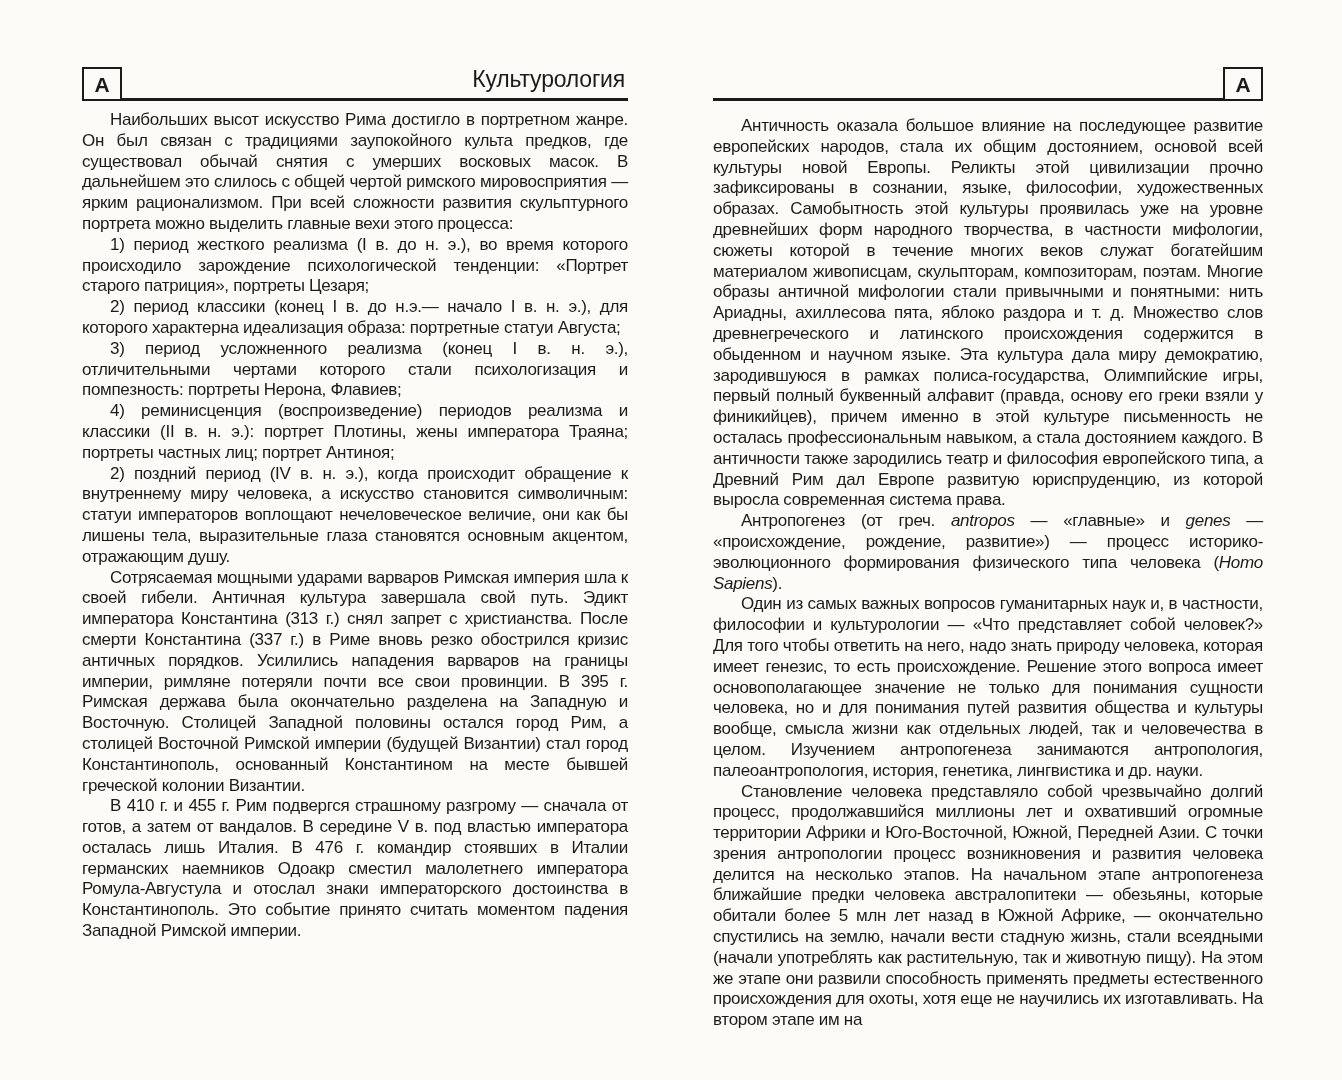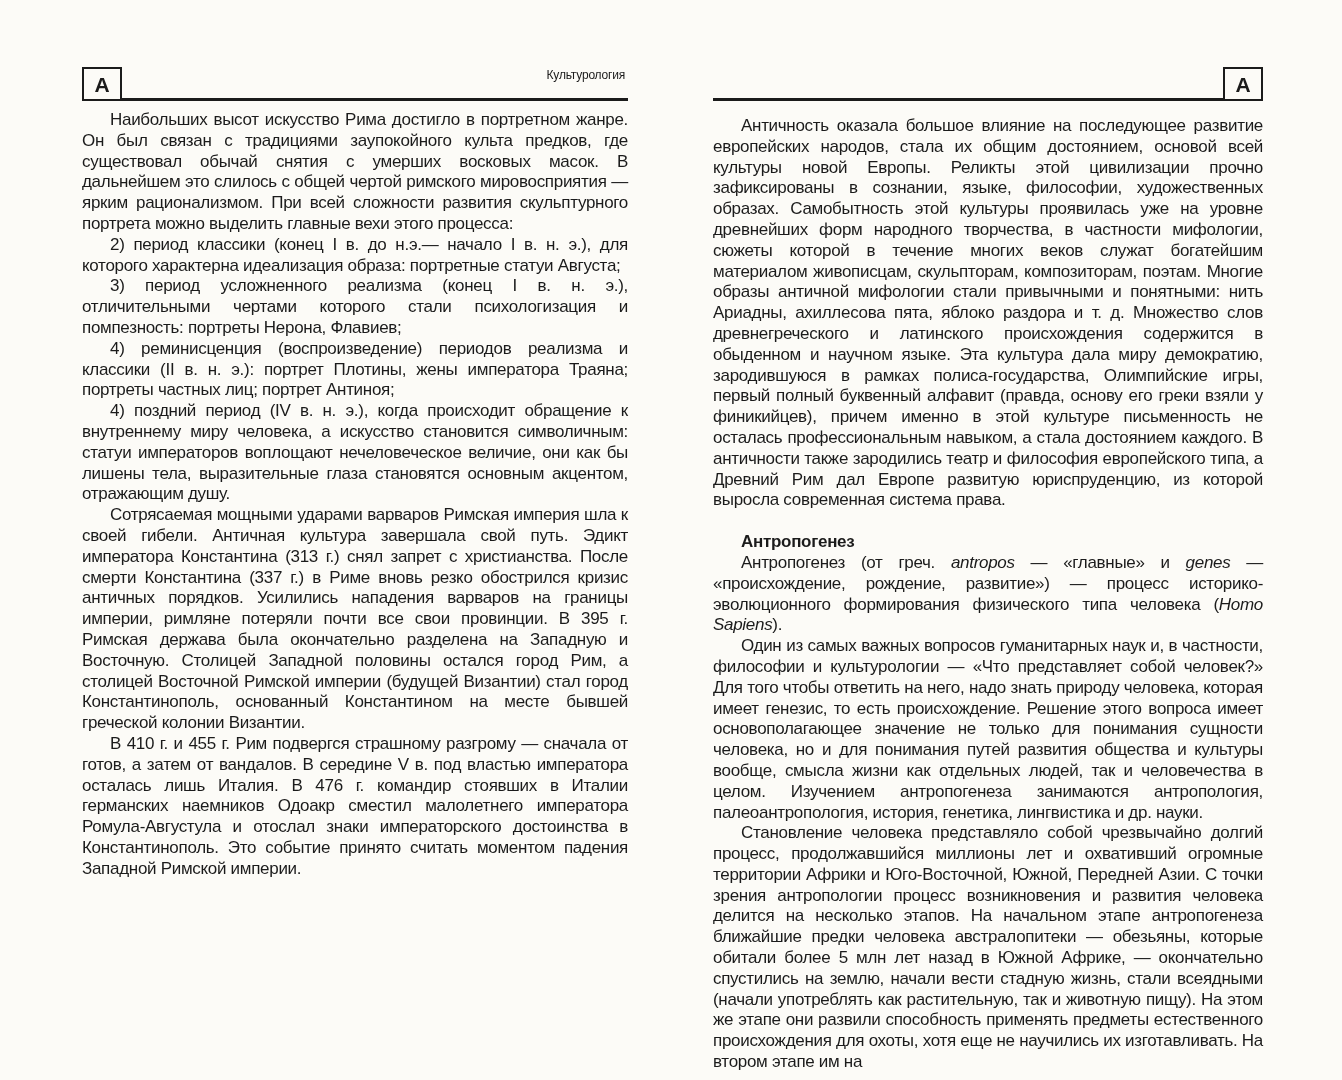--- a/index.html
+++ b/index.html
@@ -51,9 +51,9 @@
     align-items: flex-end;
   }
   .header-title {
-    font-size: 12px;
+    font-size: 23px;
     letter-spacing: -0.2px;
-    padding: 0 3px 16px 0;
+    padding: 0 3px 5px 0;
     white-space: nowrap;
   }
 

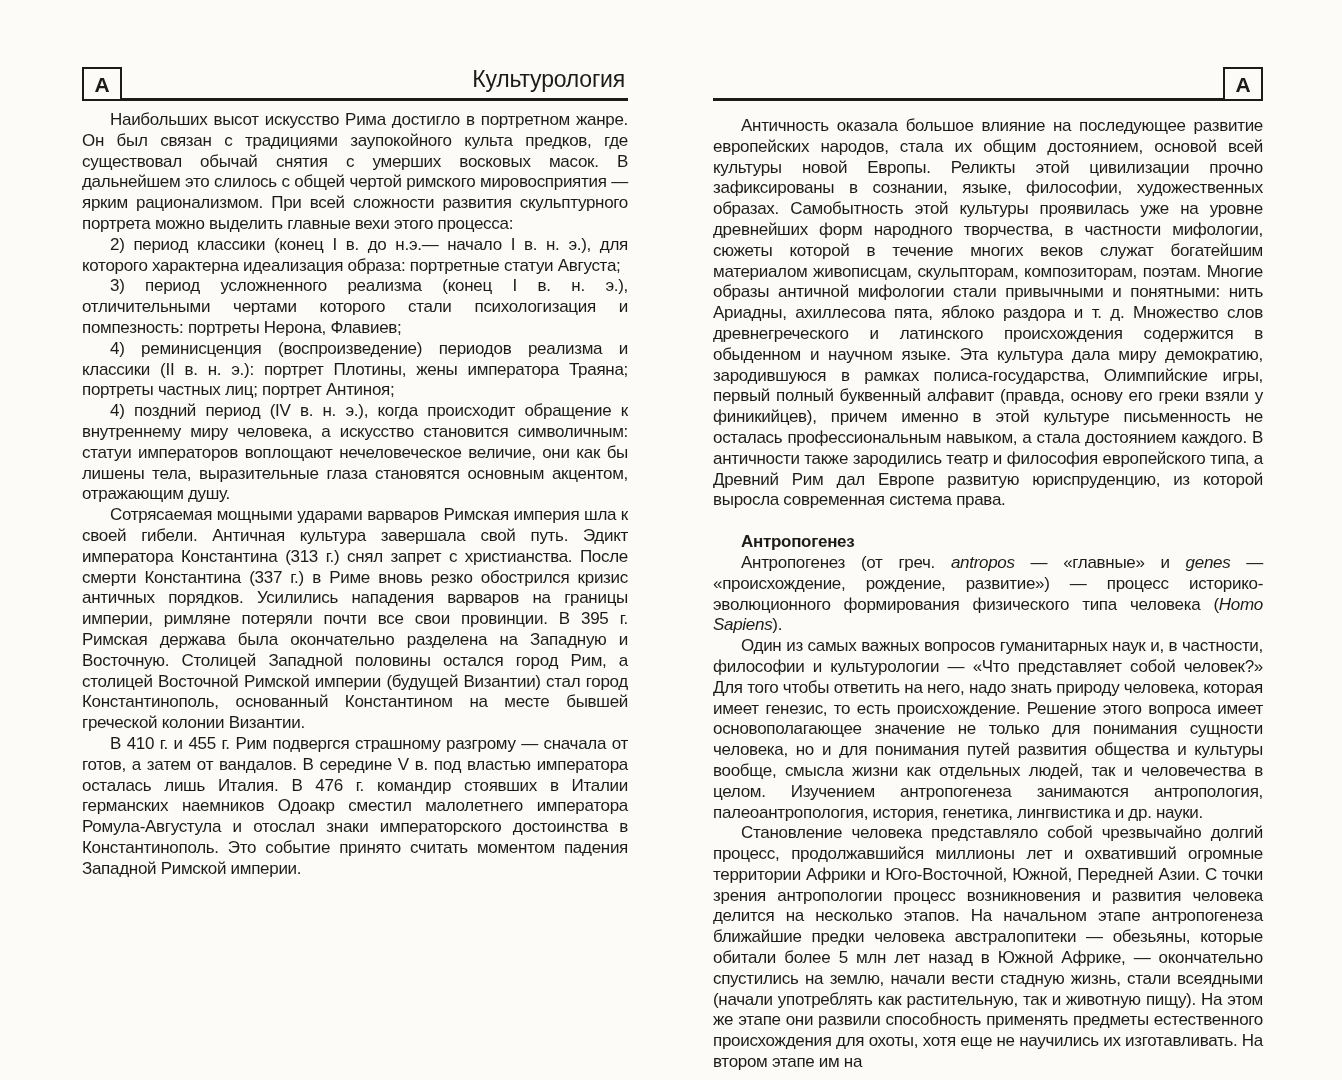--- a/index.html
+++ b/index.html
@@ -94,6 +94,7 @@
     </header>
     <div class="page-body">
         <p class="para"><span>Наибольших высот искусство Рима достигло в портретном жанре. Он был связан с традициями заупокойного культа предков, где существовал обычай снятия с умерших восковых масок. В дальнейшем это слилось с общей чертой римского мировосприятия — ярким рационализмом. При всей сложности развития скульптурного портрета можно выделить главные вехи этого процесса:</span></p>
+        <p class="para"><span>1) период жесткого реализма (I в. до н. э.), во время которого происходило зарождение психологической тенденции: «Портрет старого патриция», портреты Цезаря;</span></p>
         <p class="para"><span>2) период классики (конец I в. до н.э.— начало I в. н. э.), для которого характерна идеализация образа: портретные статуи Августа;</span></p>
         <p class="para"><span>3) период усложненного реализма (конец I в. н. э.), отличительными чертами которого стали психологизация и помпезность: портреты Нерона, Флавиев;</span></p>
         <p class="para"><span>4) реминисценция (воспроизведение) периодов реализма и классики (II в. н. э.): портрет Плотины, жены императора Траяна; портреты частных лиц; портрет Антиноя;</span></p>

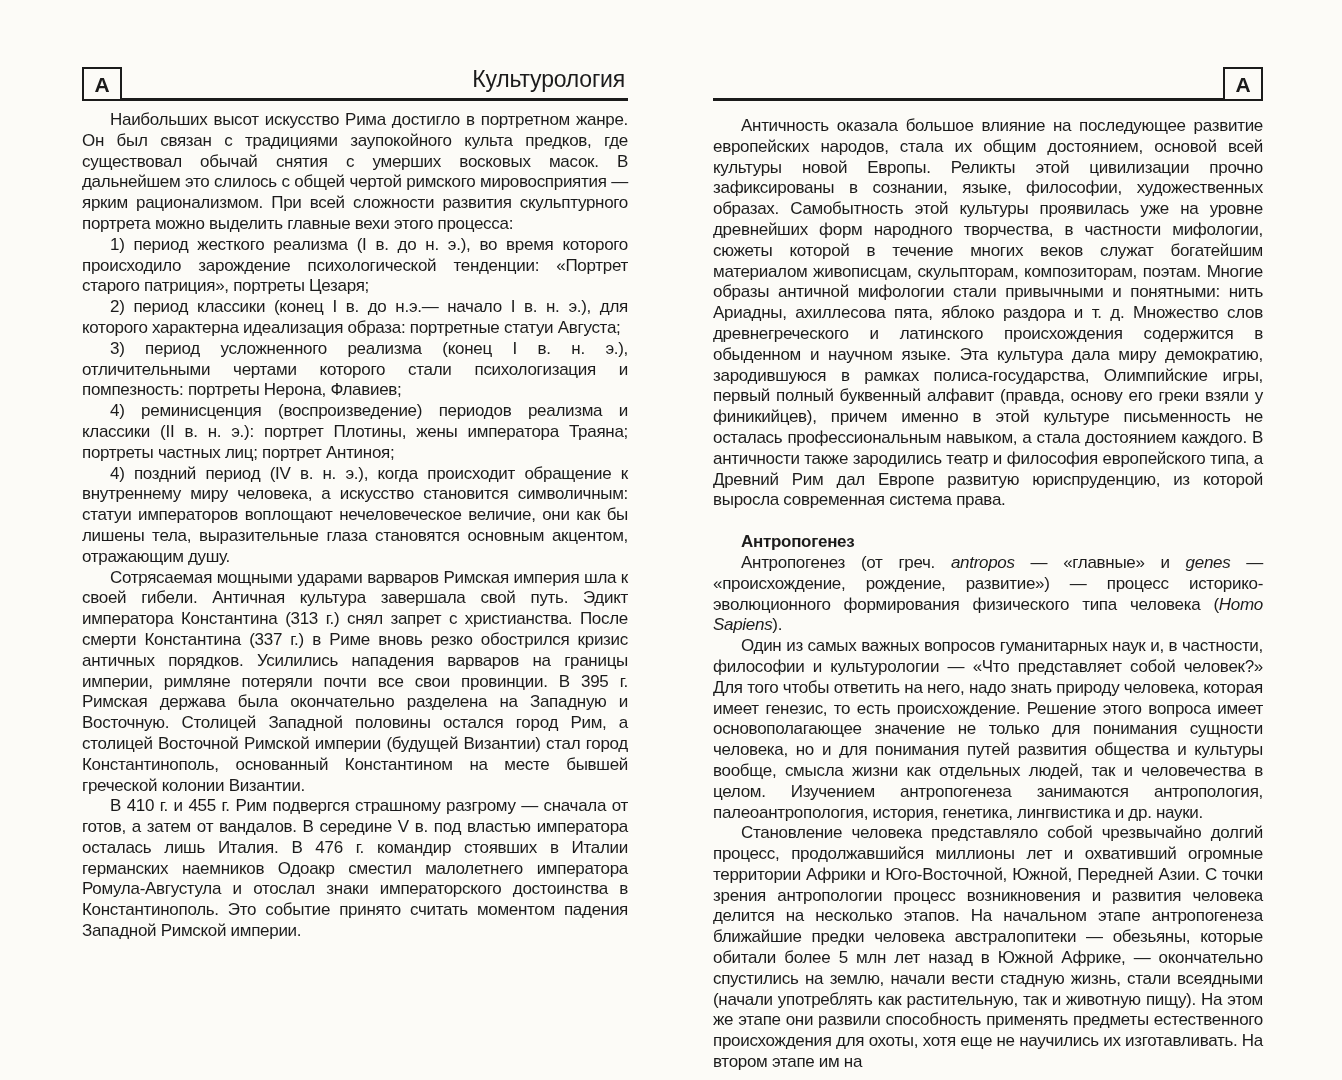--- a/index.html
+++ b/index.html
@@ -98,7 +98,7 @@
         <p class="para"><span>2) период классики (конец I в. до н.э.— начало I в. н. э.), для которого характерна идеализация образа: портретные статуи Августа;</span></p>
         <p class="para"><span>3) период усложненного реализма (конец I в. н. э.), отличительными чертами которого стали психологизация и помпезность: портреты Нерона, Флавиев;</span></p>
         <p class="para"><span>4) реминисценция (воспроизведение) периодов реализма и классики (II в. н. э.): портрет Плотины, жены императора Траяна; портреты частных лиц; портрет Антиноя;</span></p>
-        <p class="para"><span>4) поздний период (IV в. н. э.), когда происходит обращение к внутреннему миру человека, а искусство становится символичным: статуи императоров воплощают нечеловеческое величие, они как бы лишены тела, выразительные глаза становятся основным акцентом, отражающим душу.</span></p>
+        <p class="para"><span>2) поздний период (IV в. н. э.), когда происходит обращение к внутреннему миру человека, а искусство становится символичным: статуи императоров воплощают нечеловеческое величие, они как бы лишены тела, выразительные глаза становятся основным акцентом, отражающим душу.</span></p>
         <p class="para"><span>Сотрясаемая мощными ударами варваров Римская империя шла к своей гибели. Античная культура завершала свой путь. Эдикт императора Константина (313 г.) снял запрет с христианства. После смерти Константина (337 г.) в Риме вновь резко обострился кризис античных порядков. Усилились нападения варваров на границы империи, римляне потеряли почти все свои провинции. В 395 г. Римская держава была окончательно разделена на Западную и Восточную. Столицей Западной половины остался город Рим, а столицей Восточной Римской империи (будущей Византии) стал город Константинополь, основанный Константином на месте бывшей греческой колонии Византии.</span></p>
         <p class="para"><span>В 410 г. и 455 г. Рим подвергся страшному разгрому — сначала от готов, а затем от вандалов. В середине V в. под властью императора осталась лишь Италия. В 476 г. командир стоявших в Италии германских наемников Одоакр сместил малолетнего императора Ромула-Августула и отослал знаки императорского достоинства в Константинополь. Это событие принято считать моментом падения Западной Римской империи.</span></p>
       </div>

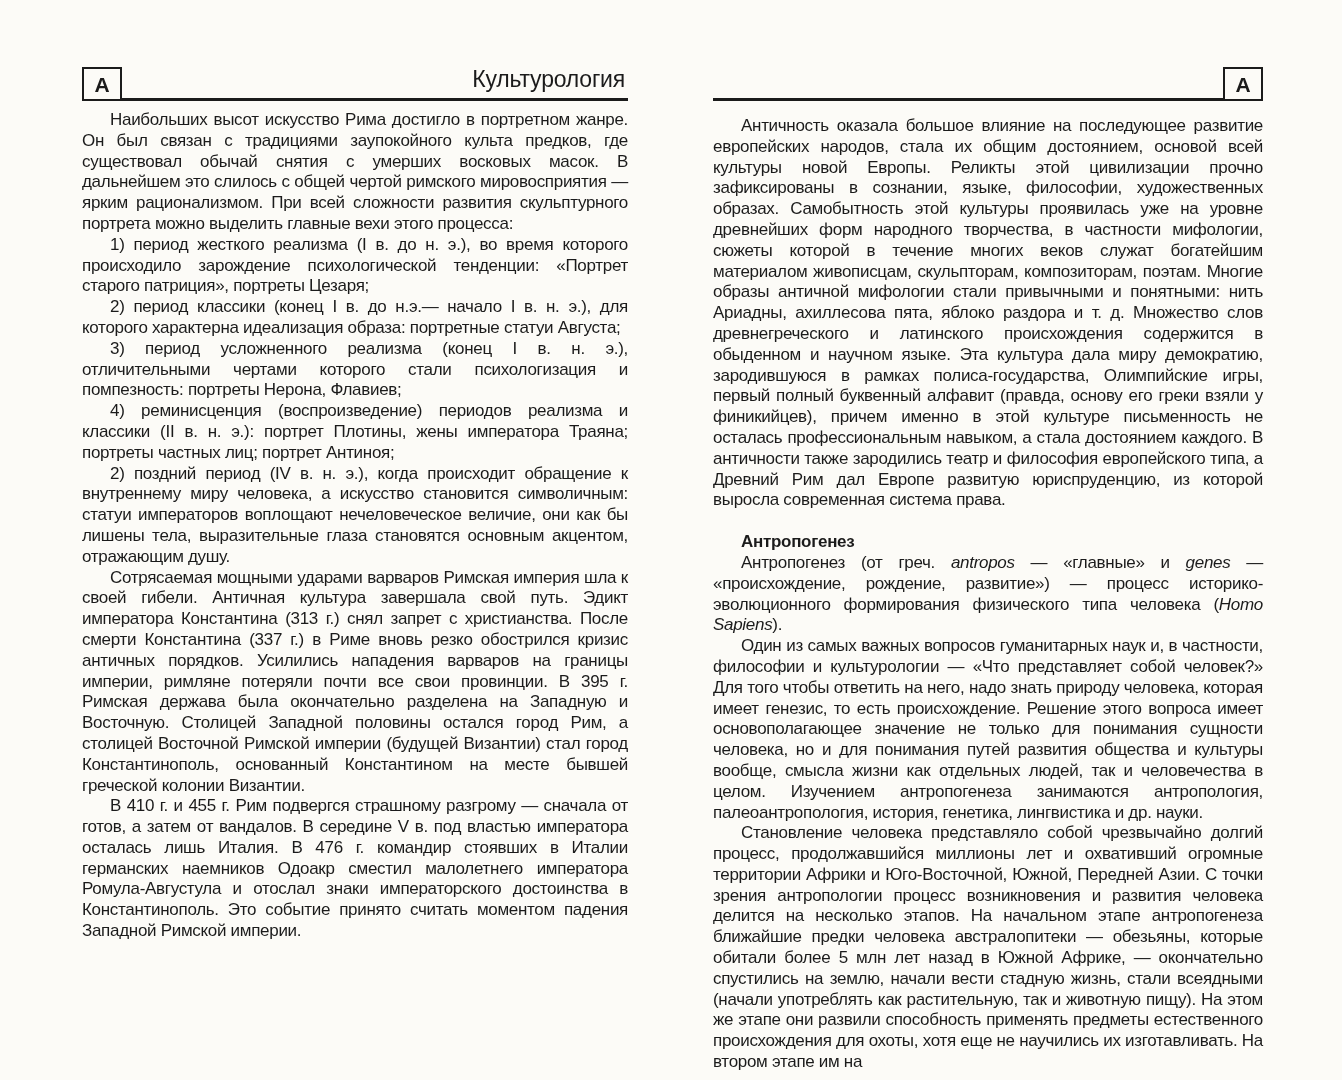--- a/index.html
+++ b/index.html
@@ -112,7 +112,6 @@
     </header>
     <div class="page-body">
         <p class="para"><span>Античность оказала большое влияние на последующее развитие европейских народов, стала их общим достоянием, основой всей культуры новой Европы. Реликты этой цивилизации прочно зафиксированы в сознании, языке, философии, художественных образах. Самобытность этой культуры проявилась уже на уровне древнейших форм народного творчества, в частности мифологии, сюжеты которой в течение многих веков служат богатейшим материалом живописцам, скульпторам, композиторам, поэтам. Многие образы античной мифологии стали привычными и понятными: нить Ариадны, ахиллесова пята, яблоко раздора и т. д. Множество слов древнегреческого и латинского происхождения содержится в обыденном и научном языке. Эта культура дала миру демократию, зародившуюся в рамках полиса-государства, Олимпийские игры, первый полный буквенный алфавит (правда, основу его греки взяли у финикийцев), причем именно в этой культуре письменность не осталась профессиональным навыком, а стала достоянием каждого. В античности также зародились театр и философия европейского типа, а Древний Рим дал Европе развитую юриспруденцию, из которой выросла современная система права.</span></p>
-        <h3 class="section-heading"><span>Антропогенез</span></h3>
         <p class="para"><span>Антропогенез (от греч. </span><span class="it">antropos</span><span> — «главные» и </span><span class="it">genes</span><span> — «происхождение, рождение, развитие») — процесс историко-эволюционного формирования физического типа человека (</span><span class="it">Homo Sapiens</span><span>).</span></p>
         <p class="para"><span>Один из самых важных вопросов гуманитарных наук и, в частности, философии и культурологии — «Что представляет собой человек?» Для того чтобы ответить на него, надо знать природу человека, которая имеет генезис, то есть происхождение. Решение этого вопроса имеет основополагающее значение не только для понимания сущности человека, но и для понимания путей развития общества и культуры вообще, смысла жизни как отдельных людей, так и человечества в целом. Изучением антропогенеза занимаются антропология, палеоантропология, история, генетика, лингвистика и др. науки.</span></p>
         <p class="para"><span>Становление человека представляло собой чрезвычайно долгий процесс, продолжавшийся миллионы лет и охвативший огромные территории Африки и Юго-Восточной, Южной, Передней Азии. С точки зрения антропологии процесс возникновения и развития человека делится на несколько этапов. На начальном этапе антропогенеза ближайшие предки человека австралопитеки — обезьяны, которые обитали более 5 млн лет назад в Южной Африке, — окончательно спустились на землю, начали вести стадную жизнь, стали всеядными (начали употреблять как растительную, так и животную пищу). На этом же этапе они развили способность применять предметы естественного происхождения для охоты, хотя еще не научились их изготавливать. На втором этапе им на</span></p>

